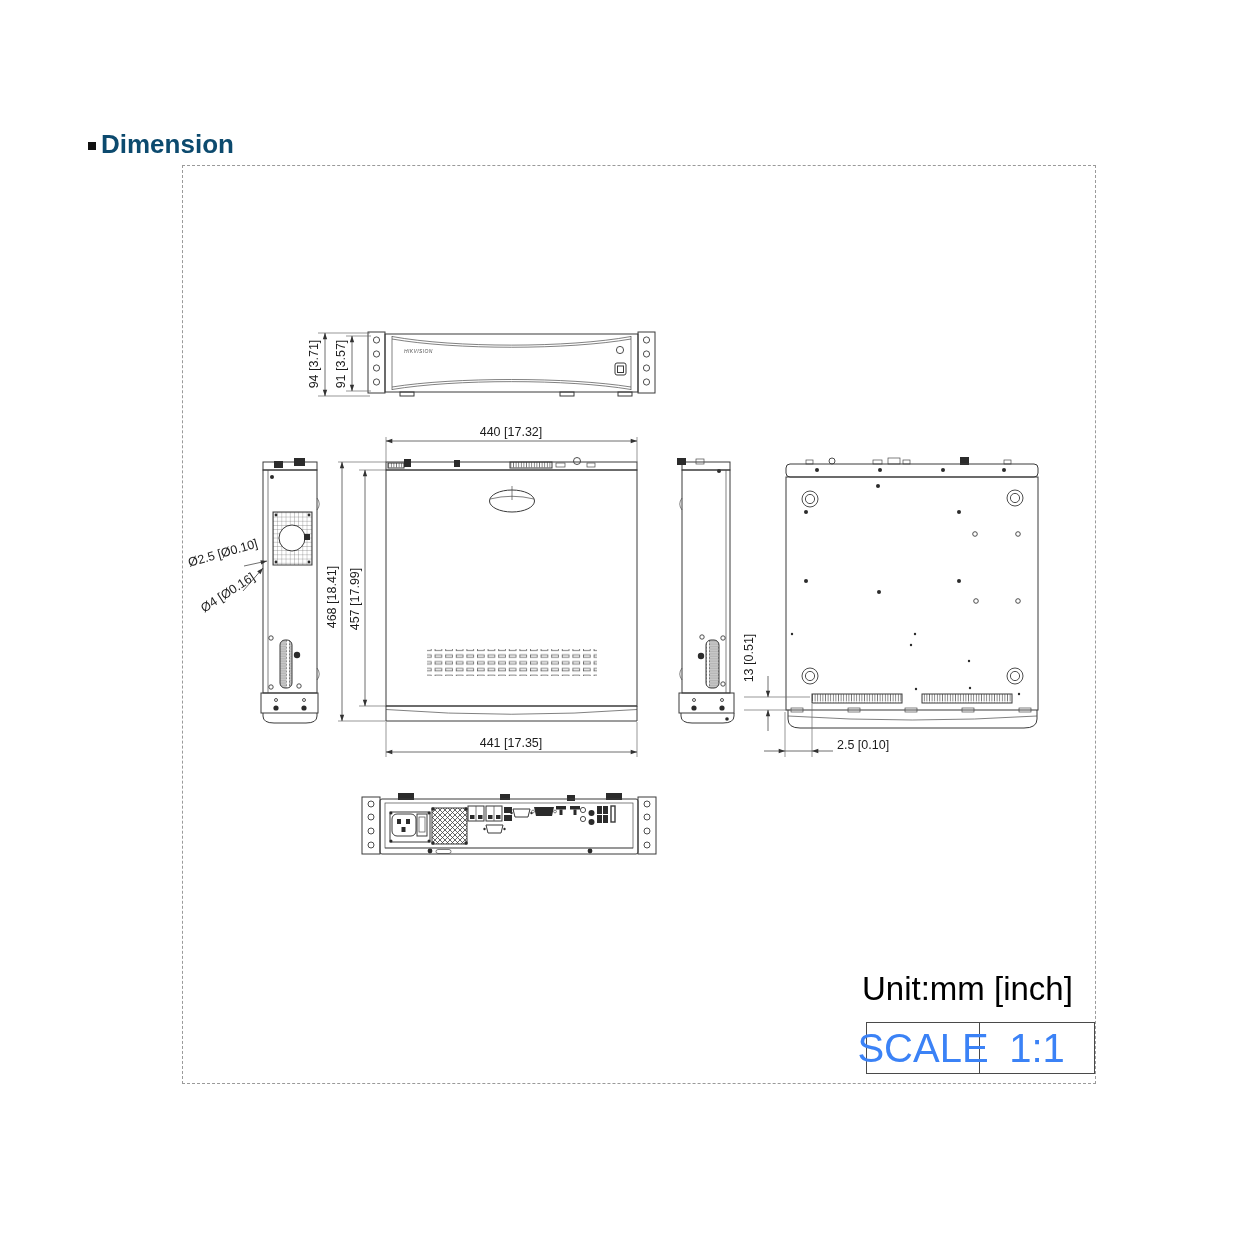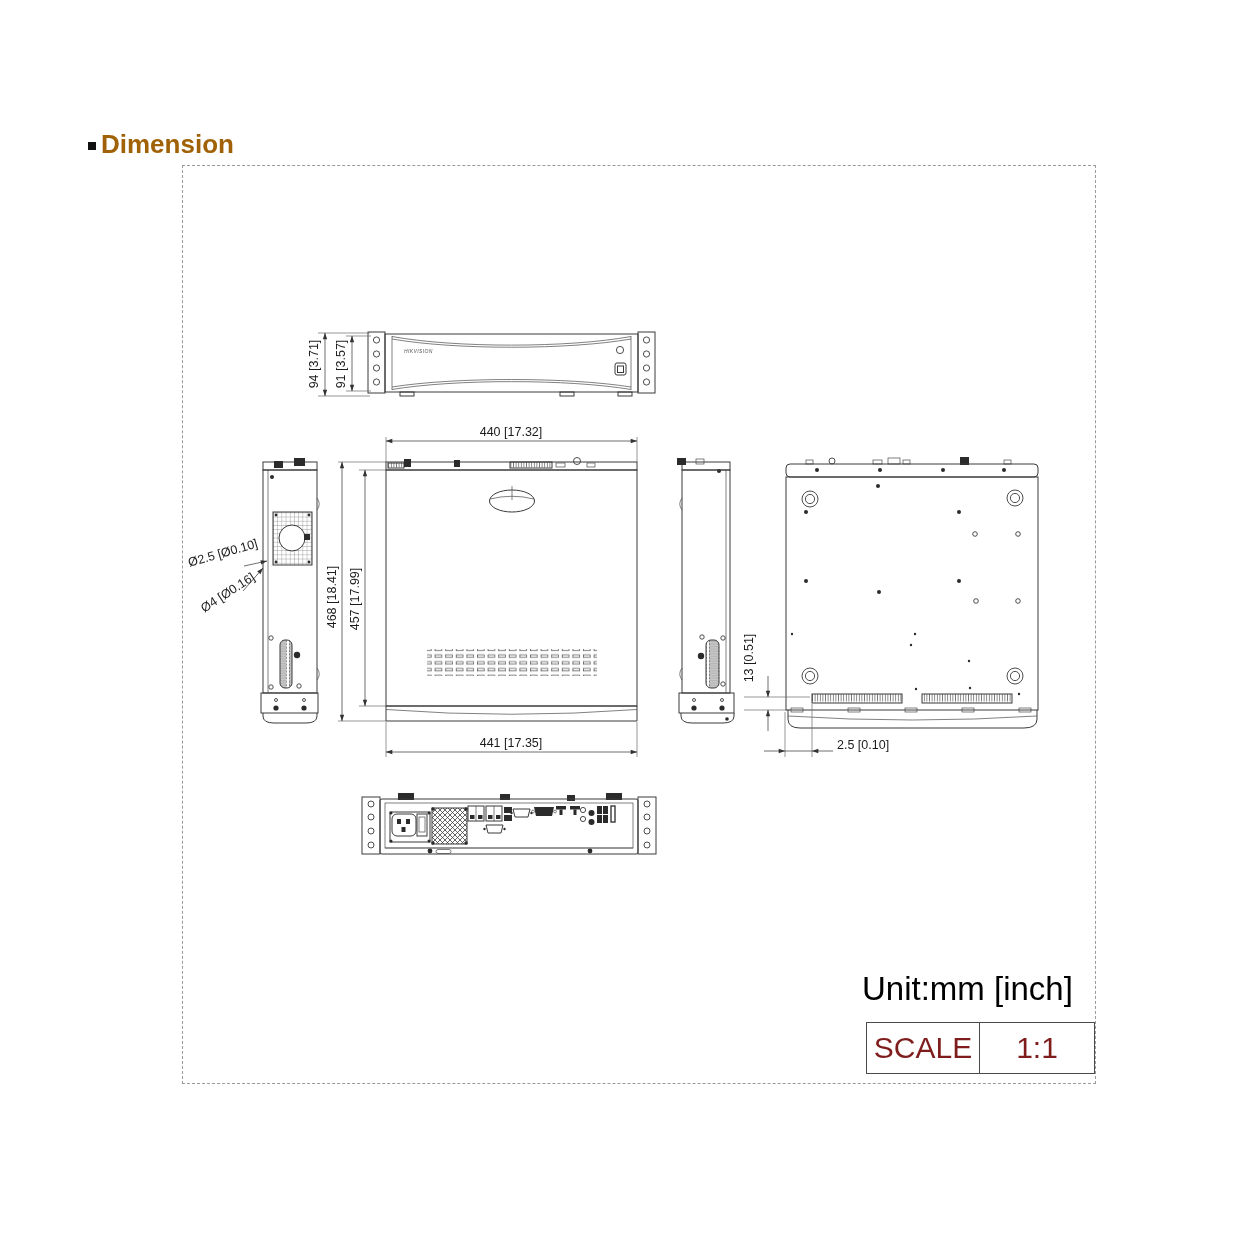--- a/index.html
+++ b/index.html
@@ -9,7 +9,7 @@
          border:1px dashed #9a9a9a;}
   .title{position:absolute;left:88px;top:129px;display:flex;align-items:center;gap:5px;}
   .title .sq{width:8px;height:8px;background:#111;margin-top:2px;}
-  .title .txt{font-size:26px;font-weight:700;color:#a16207;letter-spacing:0px;}
+  .title .txt{font-size:26px;font-weight:700;color:#0c4a6e;letter-spacing:0px;}
   .unit{position:absolute;left:862px;top:970px;width:230px;font-size:33px;color:#000000;
         white-space:nowrap;}
   .scaletbl{position:absolute;left:866px;top:1022px;width:229px;height:52px;

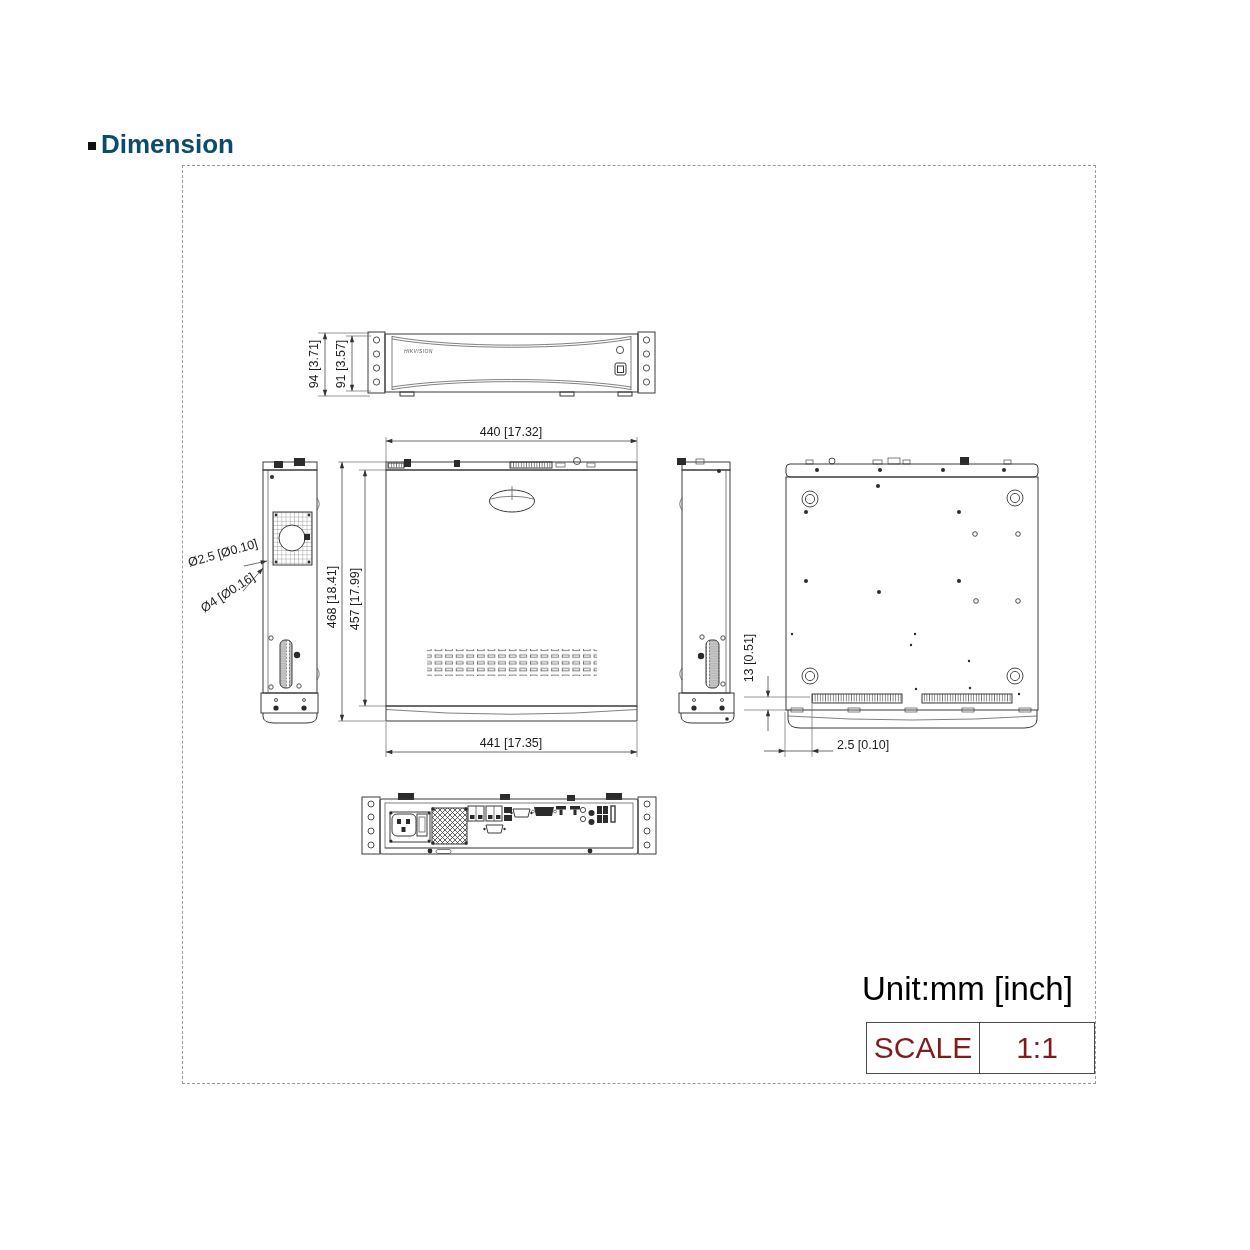--- a/index.html
+++ b/index.html
@@ -14,8 +14,8 @@
         white-space:nowrap;}
   .scaletbl{position:absolute;left:866px;top:1022px;width:229px;height:52px;
             border:1.5px solid #4a4a4a;display:flex;box-sizing:border-box;}
-  .scaletbl .cell{display:flex;align-items:center;justify-content:center;font-size:30px;
-                  color:#7f1d1d;box-sizing:border-box;}
+  .scaletbl .cell{display:flex;align-items:center;justify-content:center;font-size:40px;
+                  color:#3b82f6;box-sizing:border-box;}
   .scaletbl .c1{width:113px;border-right:1.5px solid #4a4a4a;}
   .scaletbl .c2{flex:1;}
   svg .ln{fill:none;stroke:#3a3a3a;stroke-width:1;}

